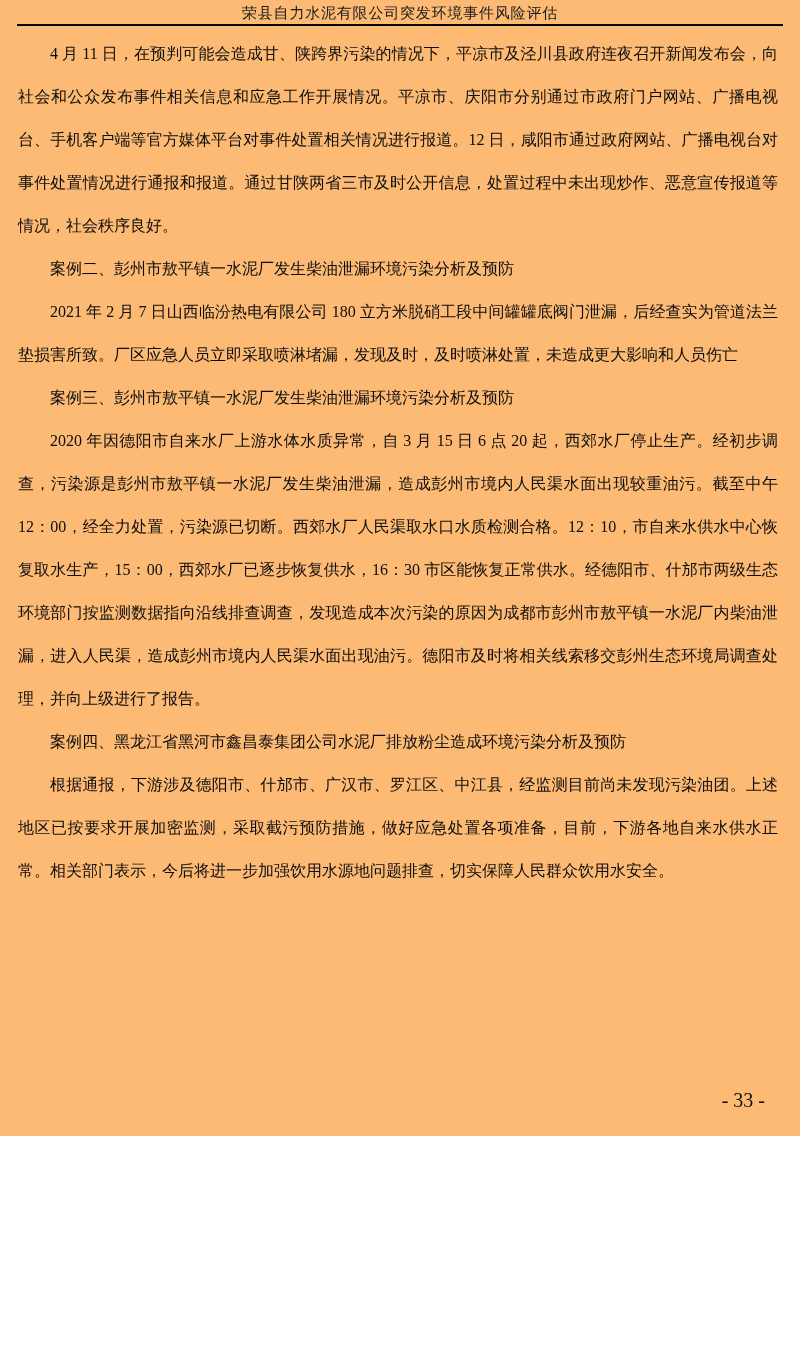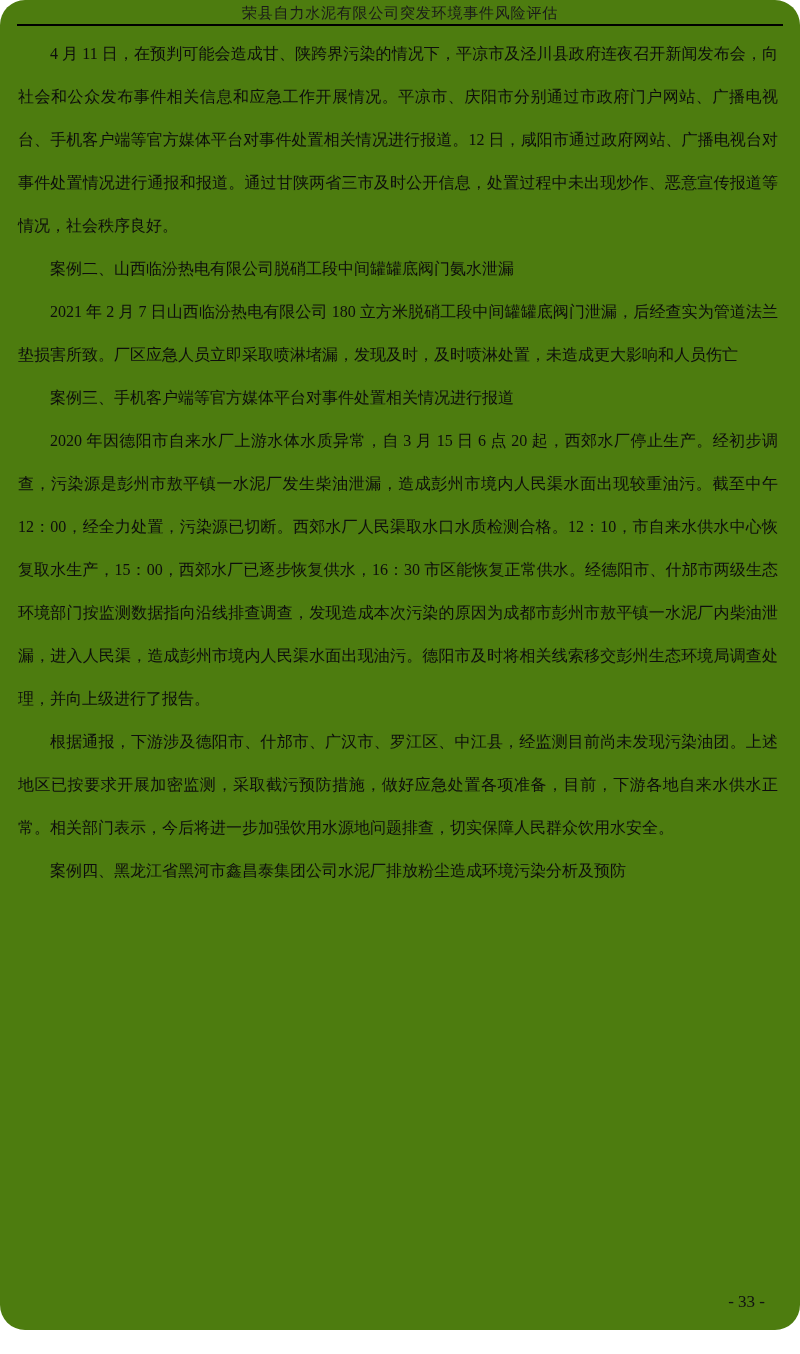--- a/index.html
+++ b/index.html
@@ -10,14 +10,13 @@
   .page {
     position: relative;
     width: 800px;
-    height: 1330px;
+    height: 1136px;
     margin: 0 auto;
-    background: #4d7c0f;
+    background: #fdba74;
     overflow: hidden;
     box-sizing: border-box;
     font-family: "Liberation Serif", "DejaVu Serif", serif;
     color: #111111;
-    border-radius: 25px;
   }
   .page-header {
     padding-top: 3px;

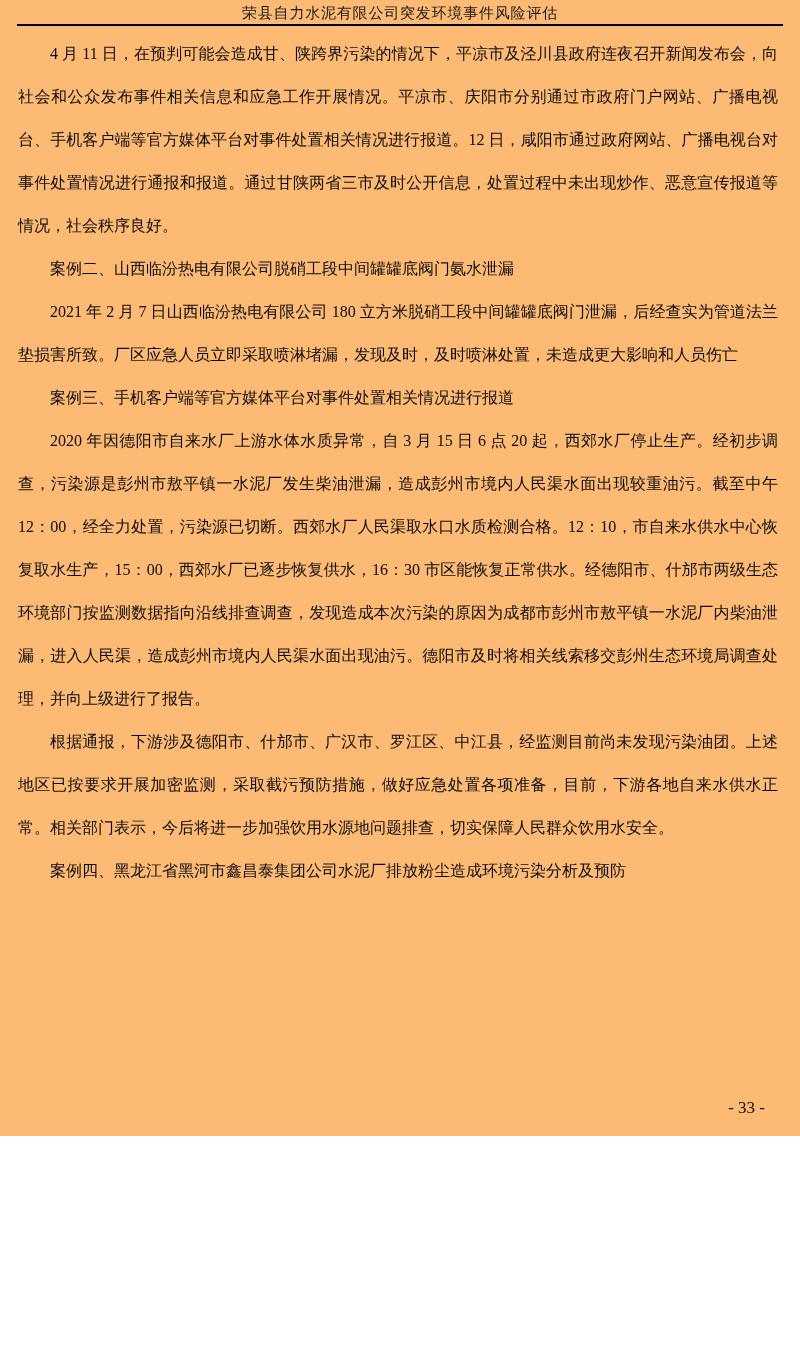--- a/index.html
+++ b/index.html
@@ -69,7 +69,7 @@
 
   <div class="document-body">
     <p class="para">4 月 11 日，在预判可能会造成甘、陕跨界污染的情况下，平凉市及泾川县政府连夜召开新闻发布会，向社会和公众发布事件相关信息和应急工作开展情况。平凉市、庆阳市分别通过市政府门户网站、广播电视台、手机客户端等官方媒体平台对事件处置相关情况进行报道。12 日，咸阳市通过政府网站、广播电视台对事件处置情况进行通报和报道。通过甘陕两省三市及时公开信息，处置过程中未出现炒作、恶意宣传报道等情况，社会秩序良好。</p>
-    <p class="para">案例二、山西临汾热电有限公司脱硝工段中间罐罐底阀门氨水泄漏</p>
+    <p class="para">案例二、彭州市敖平镇一水泥厂发生柴油泄漏环境污染分析及预防</p>
     <p class="para">2021 年 2 月 7 日山西临汾热电有限公司 180 立方米脱硝工段中间罐罐底阀门泄漏，后经查实为管道法兰垫损害所致。厂区应急人员立即采取喷淋堵漏，发现及时，及时喷淋处置，未造成更大影响和人员伤亡</p>
     <p class="para">案例三、手机客户端等官方媒体平台对事件处置相关情况进行报道</p>
     <p class="para">2020 年因德阳市自来水厂上游水体水质异常，自 3 月 15 日 6 点 20 起，西郊水厂停止生产。经初步调查，污染源是彭州市敖平镇一水泥厂发生柴油泄漏，造成彭州市境内人民渠水面出现较重油污。截至中午 12：00，经全力处置，污染源已切断。西郊水厂人民渠取水口水质检测合格。12：10，市自来水供水中心恢复取水生产，15：00，西郊水厂已逐步恢复供水，16：30 市区能恢复正常供水。经德阳市、什邡市两级生态环境部门按监测数据指向沿线排查调查，发现造成本次污染的原因为成都市彭州市敖平镇一水泥厂内柴油泄漏，进入人民渠，造成彭州市境内人民渠水面出现油污。德阳市及时将相关线索移交彭州生态环境局调查处理，并向上级进行了报告。</p>

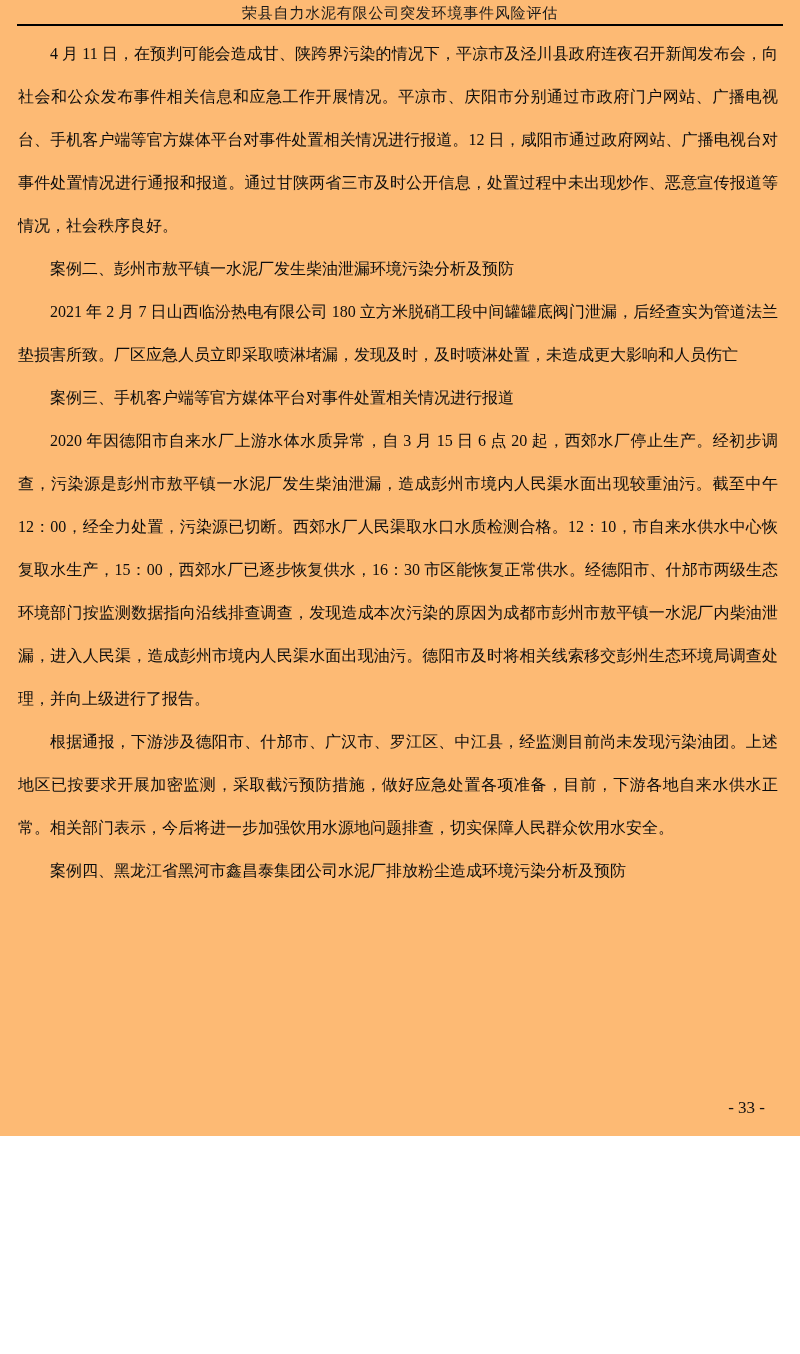--- a/index.html
+++ b/index.html
@@ -71,7 +71,7 @@
     <p class="para">4 月 11 日，在预判可能会造成甘、陕跨界污染的情况下，平凉市及泾川县政府连夜召开新闻发布会，向社会和公众发布事件相关信息和应急工作开展情况。平凉市、庆阳市分别通过市政府门户网站、广播电视台、手机客户端等官方媒体平台对事件处置相关情况进行报道。12 日，咸阳市通过政府网站、广播电视台对事件处置情况进行通报和报道。通过甘陕两省三市及时公开信息，处置过程中未出现炒作、恶意宣传报道等情况，社会秩序良好。</p>
     <p class="para">案例二、彭州市敖平镇一水泥厂发生柴油泄漏环境污染分析及预防</p>
     <p class="para">2021 年 2 月 7 日山西临汾热电有限公司 180 立方米脱硝工段中间罐罐底阀门泄漏，后经查实为管道法兰垫损害所致。厂区应急人员立即采取喷淋堵漏，发现及时，及时喷淋处置，未造成更大影响和人员伤亡</p>
-    <p class="para">案例三、手机客户端等官方媒体平台对事件处置相关情况进行报道</p>
+    <p class="para">案例三、彭州市敖平镇一水泥厂发生柴油泄漏环境污染分析及预防</p>
     <p class="para">2020 年因德阳市自来水厂上游水体水质异常，自 3 月 15 日 6 点 20 起，西郊水厂停止生产。经初步调查，污染源是彭州市敖平镇一水泥厂发生柴油泄漏，造成彭州市境内人民渠水面出现较重油污。截至中午 12：00，经全力处置，污染源已切断。西郊水厂人民渠取水口水质检测合格。12：10，市自来水供水中心恢复取水生产，15：00，西郊水厂已逐步恢复供水，16：30 市区能恢复正常供水。经德阳市、什邡市两级生态环境部门按监测数据指向沿线排查调查，发现造成本次污染的原因为成都市彭州市敖平镇一水泥厂内柴油泄漏，进入人民渠，造成彭州市境内人民渠水面出现油污。德阳市及时将相关线索移交彭州生态环境局调查处理，并向上级进行了报告。</p>
     <p class="para">根据通报，下游涉及德阳市、什邡市、广汉市、罗江区、中江县，经监测目前尚未发现污染油团。上述地区已按要求开展加密监测，采取截污预防措施，做好应急处置各项准备，目前，下游各地自来水供水正常。相关部门表示，今后将进一步加强饮用水源地问题排查，切实保障人民群众饮用水安全。</p>
     <p class="para">案例四、黑龙江省黑河市鑫昌泰集团公司水泥厂排放粉尘造成环境污染分析及预防</p>

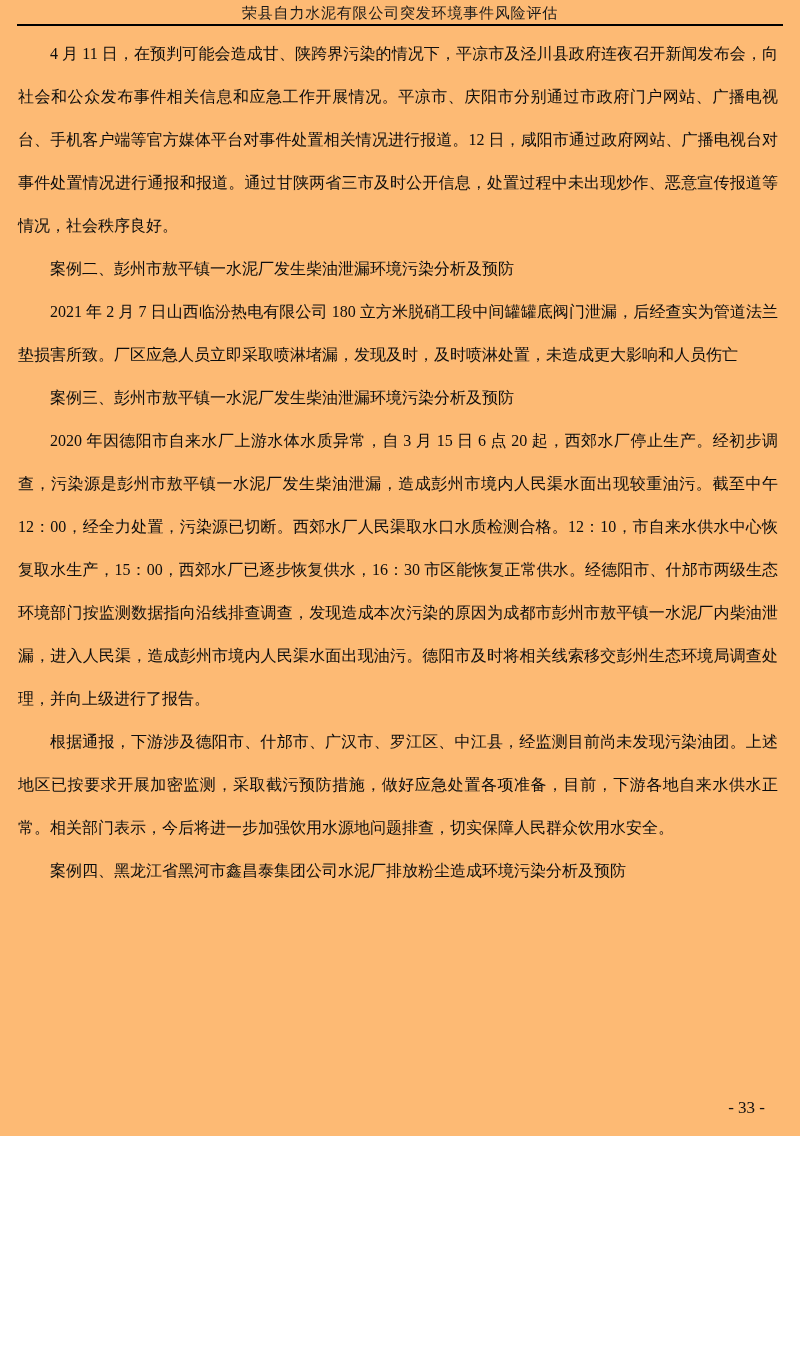--- a/index.html
+++ b/index.html
@@ -73,8 +73,8 @@
     <p class="para">2021 年 2 月 7 日山西临汾热电有限公司 180 立方米脱硝工段中间罐罐底阀门泄漏，后经查实为管道法兰垫损害所致。厂区应急人员立即采取喷淋堵漏，发现及时，及时喷淋处置，未造成更大影响和人员伤亡</p>
     <p class="para">案例三、彭州市敖平镇一水泥厂发生柴油泄漏环境污染分析及预防</p>
     <p class="para">2020 年因德阳市自来水厂上游水体水质异常，自 3 月 15 日 6 点 20 起，西郊水厂停止生产。经初步调查，污染源是彭州市敖平镇一水泥厂发生柴油泄漏，造成彭州市境内人民渠水面出现较重油污。截至中午 12：00，经全力处置，污染源已切断。西郊水厂人民渠取水口水质检测合格。12：10，市自来水供水中心恢复取水生产，15：00，西郊水厂已逐步恢复供水，16：30 市区能恢复正常供水。经德阳市、什邡市两级生态环境部门按监测数据指向沿线排查调查，发现造成本次污染的原因为成都市彭州市敖平镇一水泥厂内柴油泄漏，进入人民渠，造成彭州市境内人民渠水面出现油污。德阳市及时将相关线索移交彭州生态环境局调查处理，并向上级进行了报告。</p>
+    <p class="para">案例四、黑龙江省黑河市鑫昌泰集团公司水泥厂排放粉尘造成环境污染分析及预防</p>
     <p class="para">根据通报，下游涉及德阳市、什邡市、广汉市、罗江区、中江县，经监测目前尚未发现污染油团。上述地区已按要求开展加密监测，采取截污预防措施，做好应急处置各项准备，目前，下游各地自来水供水正常。相关部门表示，今后将进一步加强饮用水源地问题排查，切实保障人民群众饮用水安全。</p>
-    <p class="para">案例四、黑龙江省黑河市鑫昌泰集团公司水泥厂排放粉尘造成环境污染分析及预防</p>
   </div>
 
   <div class="page-footer">

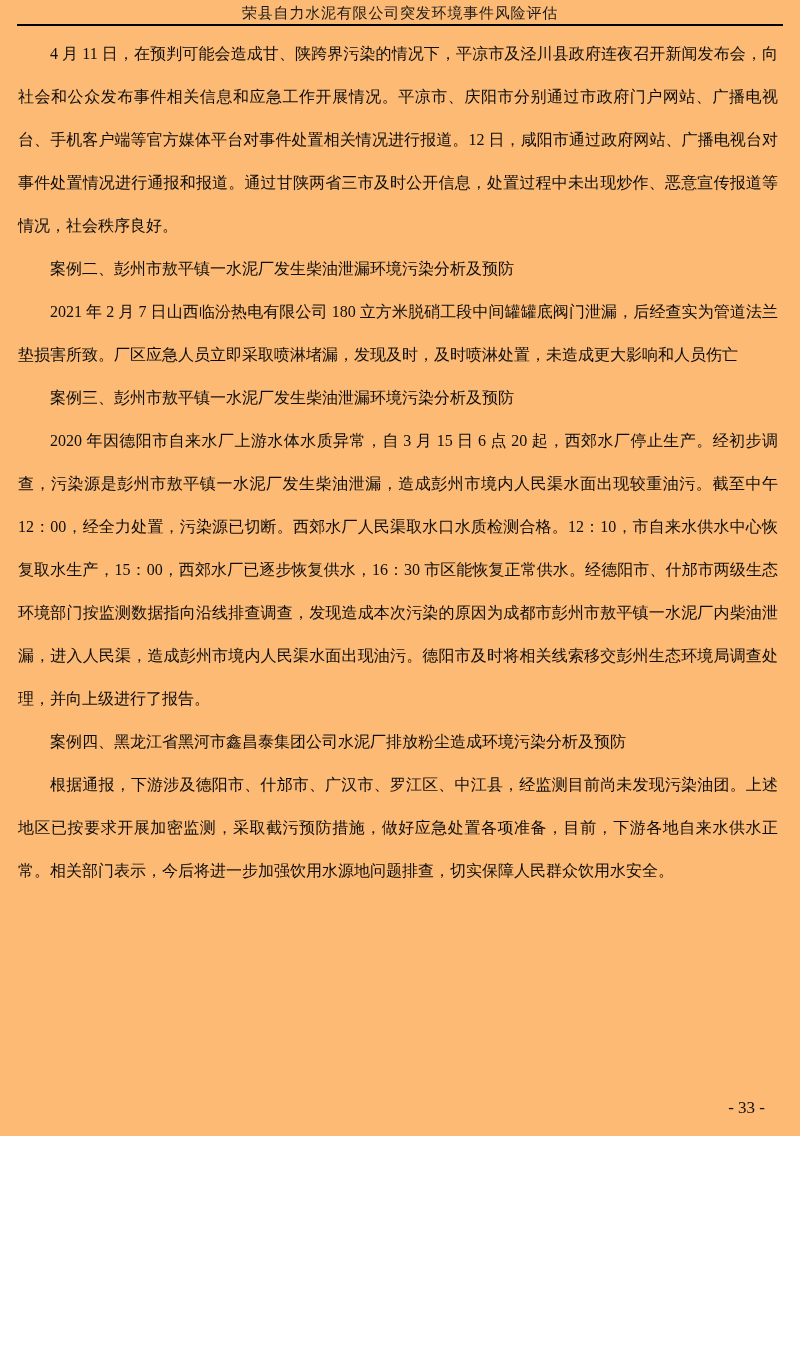--- a/index.html
+++ b/index.html
@@ -50,8 +50,8 @@
   .page-footer {
     position: absolute;
     right: 35px;
-    bottom: 18px;
-    font-size: 17px;
+    bottom: 26px;
+    font-size: 20px;
     line-height: 20px;
     color: #111111;
     margin-left: 31px;

